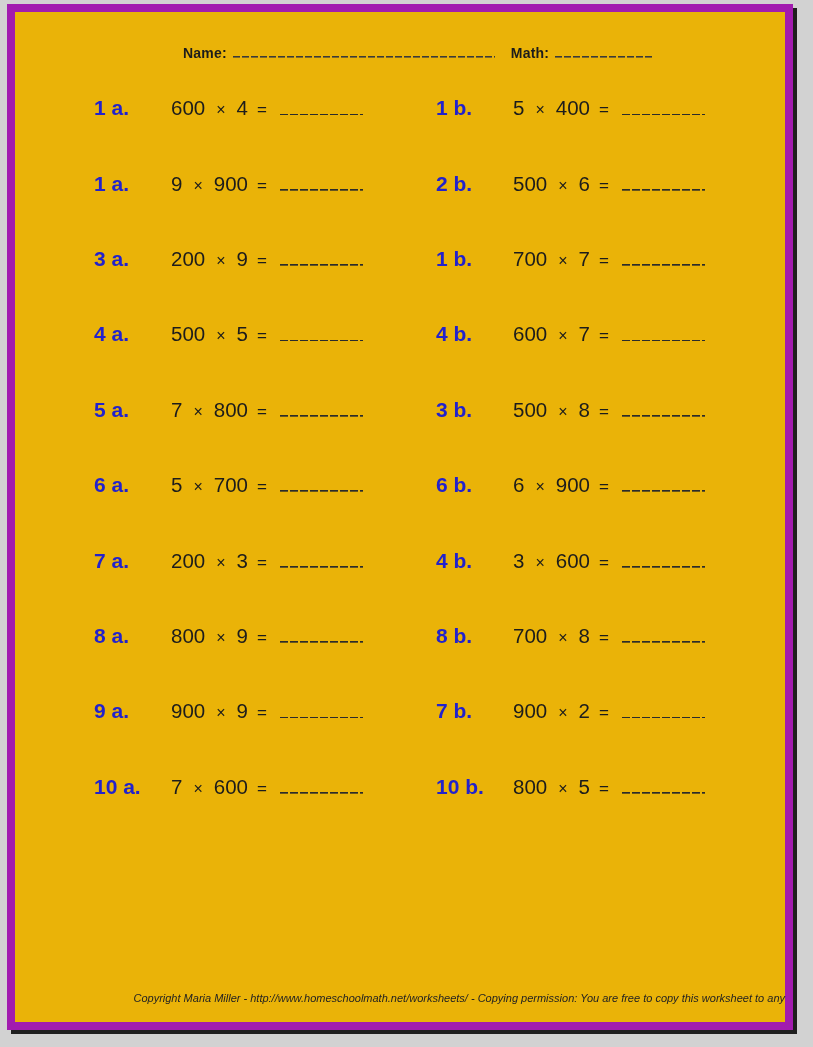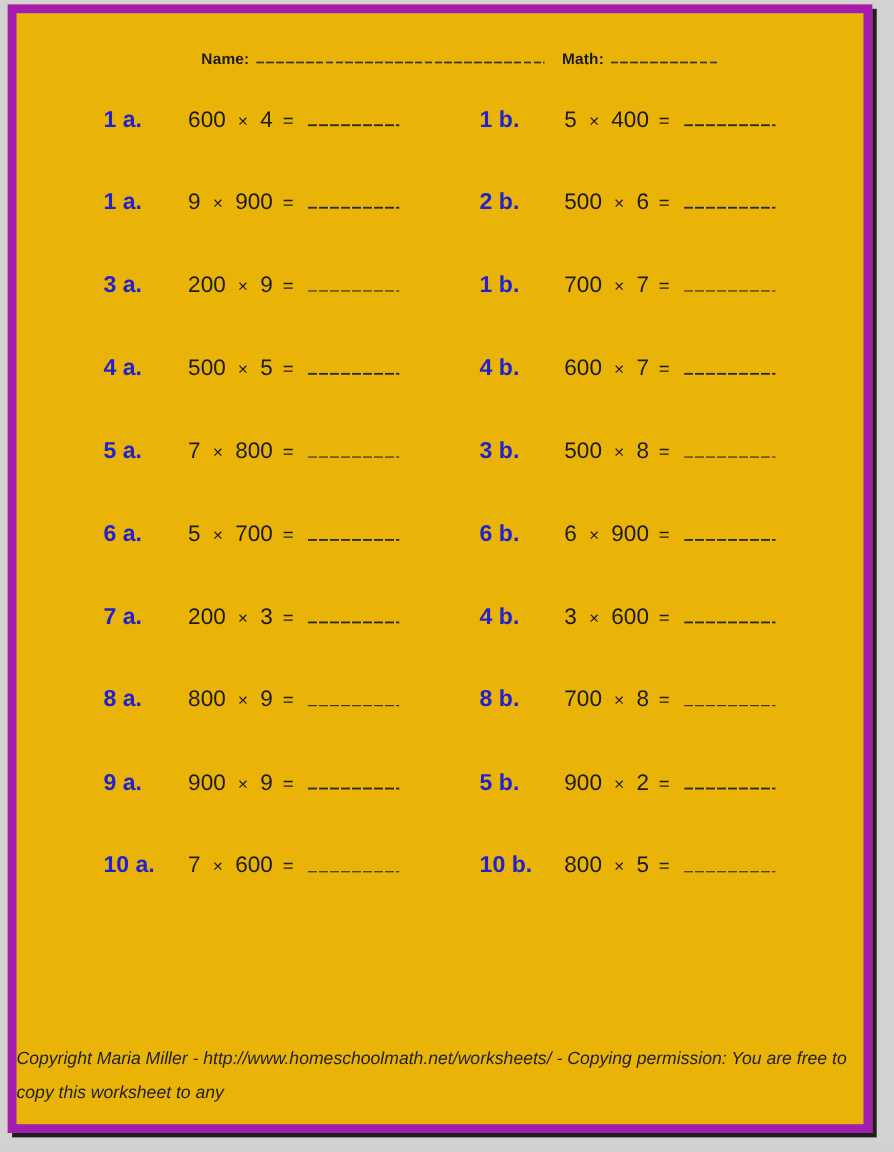--- a/index.html
+++ b/index.html
@@ -274,7 +274,7 @@
         </span>
       </div>
       <div class="prob">
-        <span class="plabel">5 b.</span>
+        <span class="plabel">7 b.</span>
         <span class="expr">
           <span class="factor">900</span>
           <span class="op">×</span>

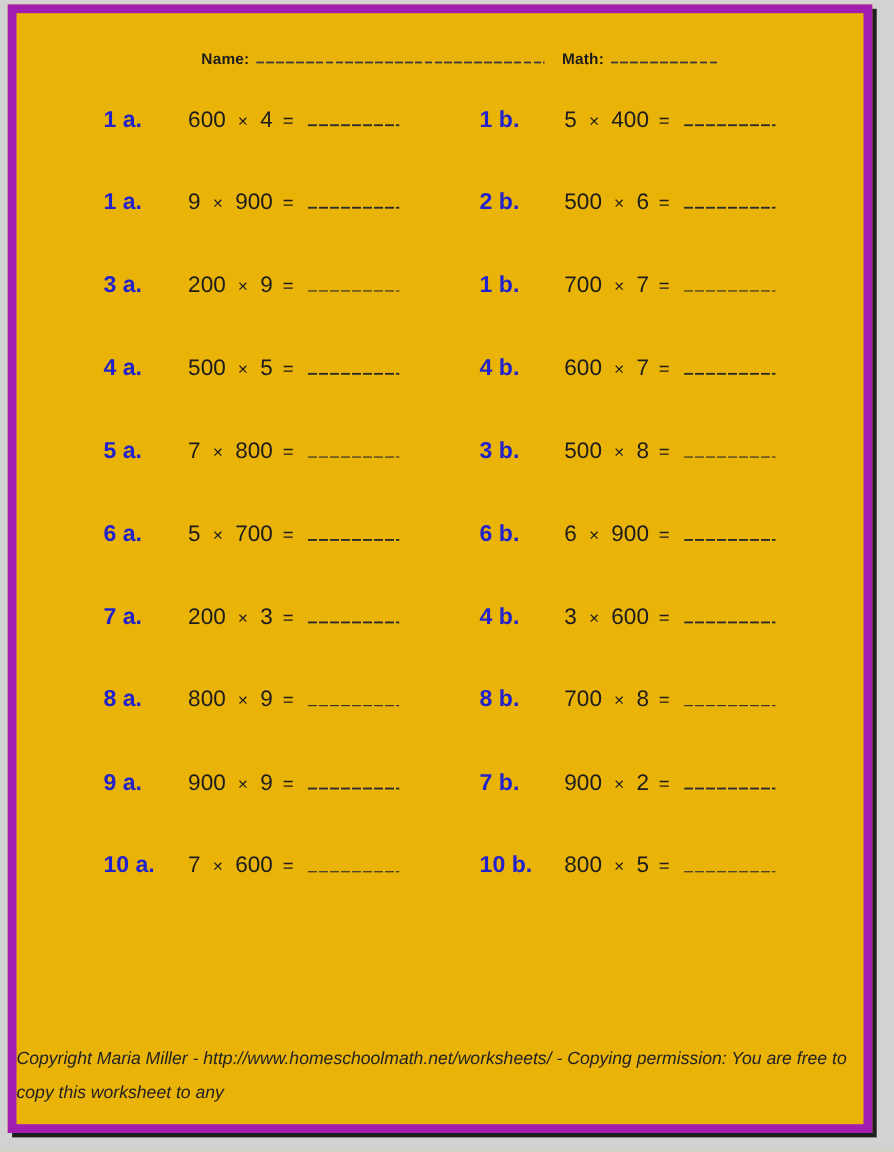--- a/index.html
+++ b/index.html
@@ -82,9 +82,9 @@
   .footer {
     position: absolute;
     left: 0; right: 0; bottom: 13px;
-    text-align: left;
+    text-align: right;
     font-style: italic;
-    font-size: 16px;
+    font-size: 11px;
     color: #222;
     line-height: 1.95;
   }

